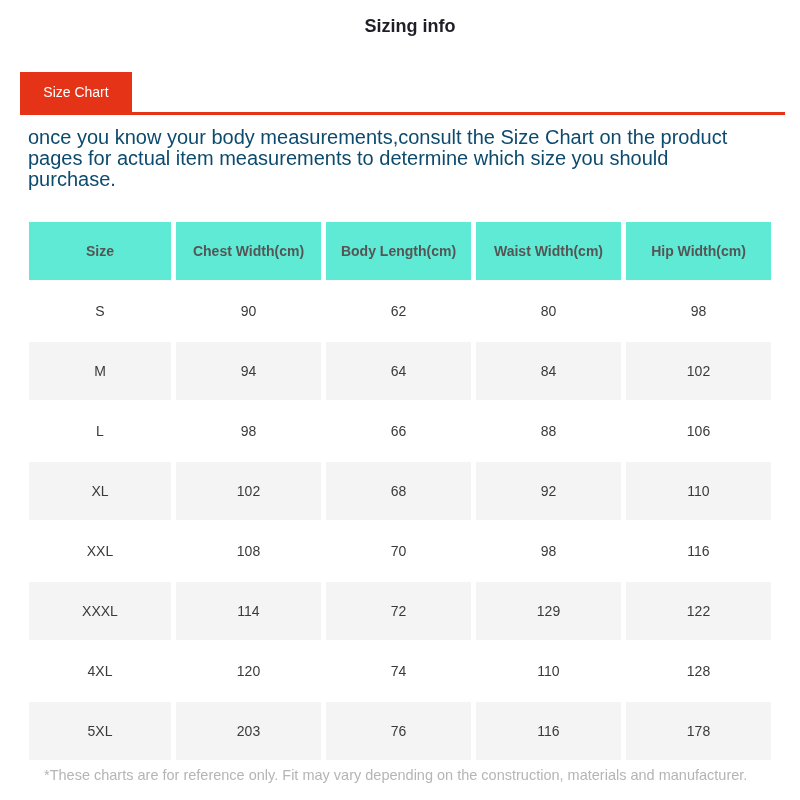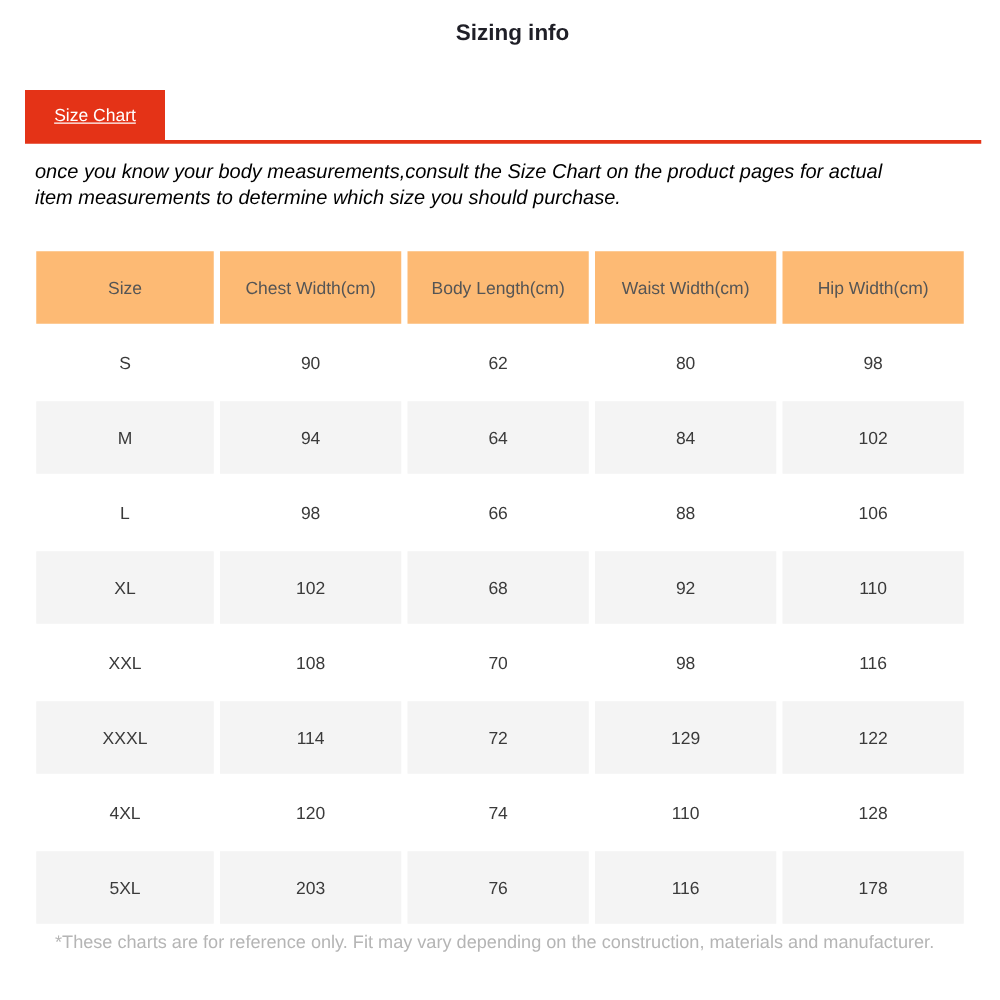--- a/index.html
+++ b/index.html
@@ -42,7 +42,6 @@
     cursor: pointer;
     font-family: inherit;
     vertical-align: bottom;
-    text-decoration: underline;
   }
   .description {
     margin: 12px 60px 0 28px;

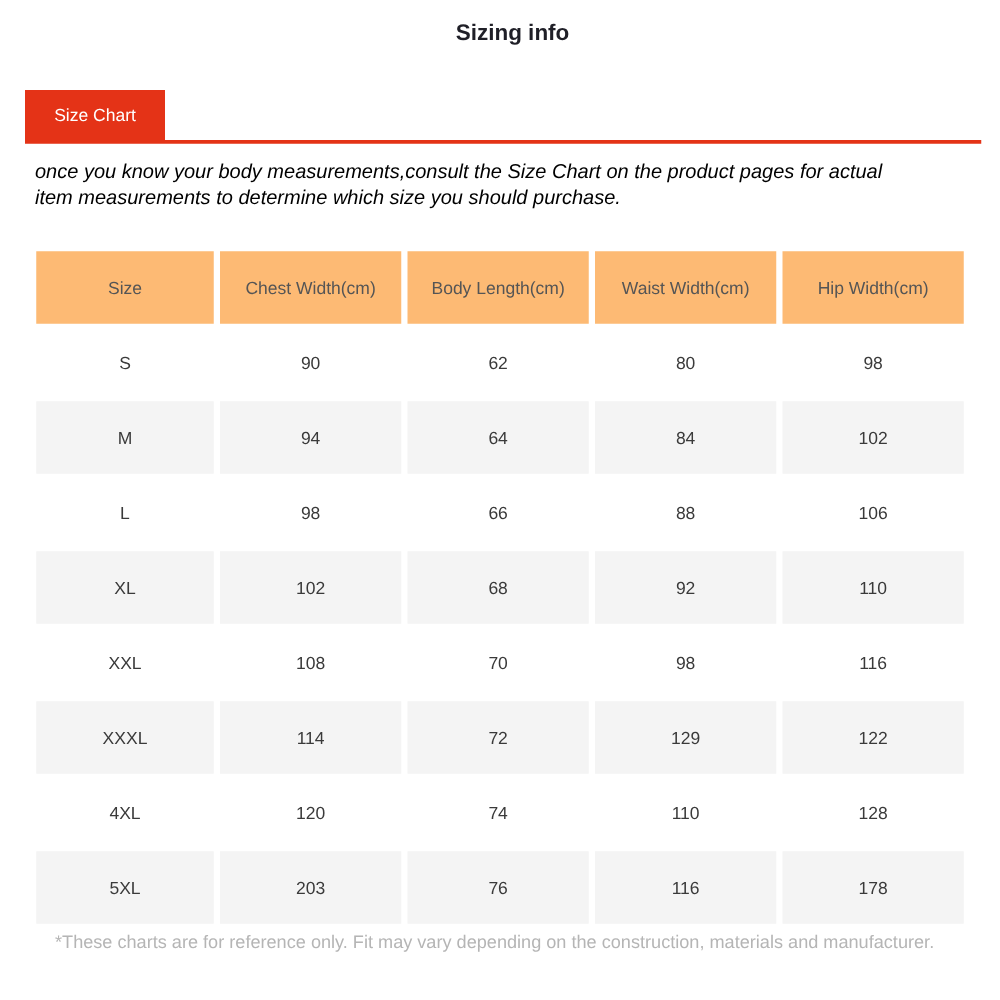--- a/index.html
+++ b/index.html
@@ -46,10 +46,9 @@
   .description {
     margin: 12px 60px 0 28px;
     max-width: 700px;
-    font-size: 16px;
+    font-size: 20px;
     line-height: 21px;
-    color: #000000;
-    font-style: italic;
+    color: #0c4a6e;
   }
   table.size-table {
     margin: 30px 0 0 24px;

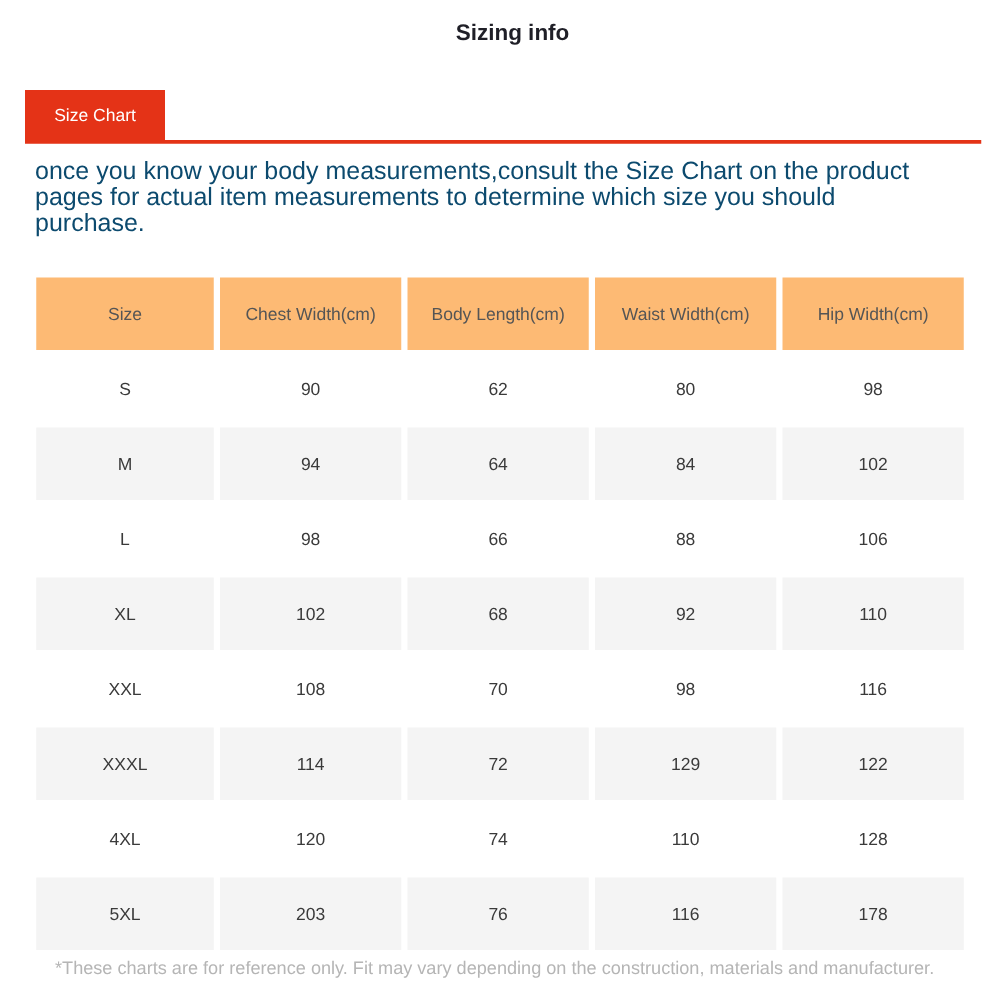--- a/index.html
+++ b/index.html
@@ -66,8 +66,8 @@
     background: #ffffff;
   }
   table.size-table th {
-    background: #fdba74;
-    font-weight: normal;
+    background: #5eead4;
+    font-weight: bold;
     color: #555555;
   }
   table.size-table td {

